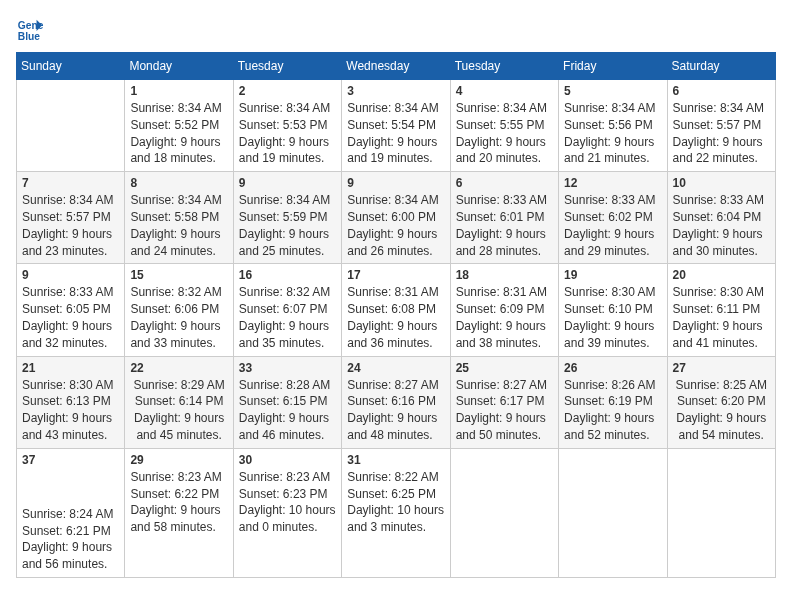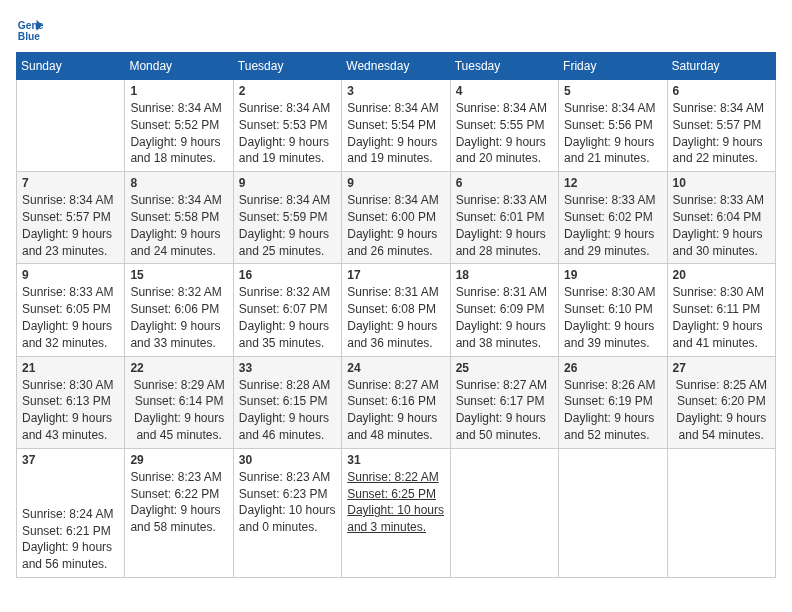--- a/index.html
+++ b/index.html
@@ -328,7 +328,7 @@
         </td>
         <td>
           <span class="day-num">31</span>
-          <div class="day-info" style="white-space: pre-line; text-decoration: underline;">Sunrise: 8:22 AM
+          <div class="day-info" style="white-space: pre-line;">Sunrise: 8:22 AM
 Sunset: 6:25 PM
 Daylight: 10 hours
 and 3 minutes.</div>

